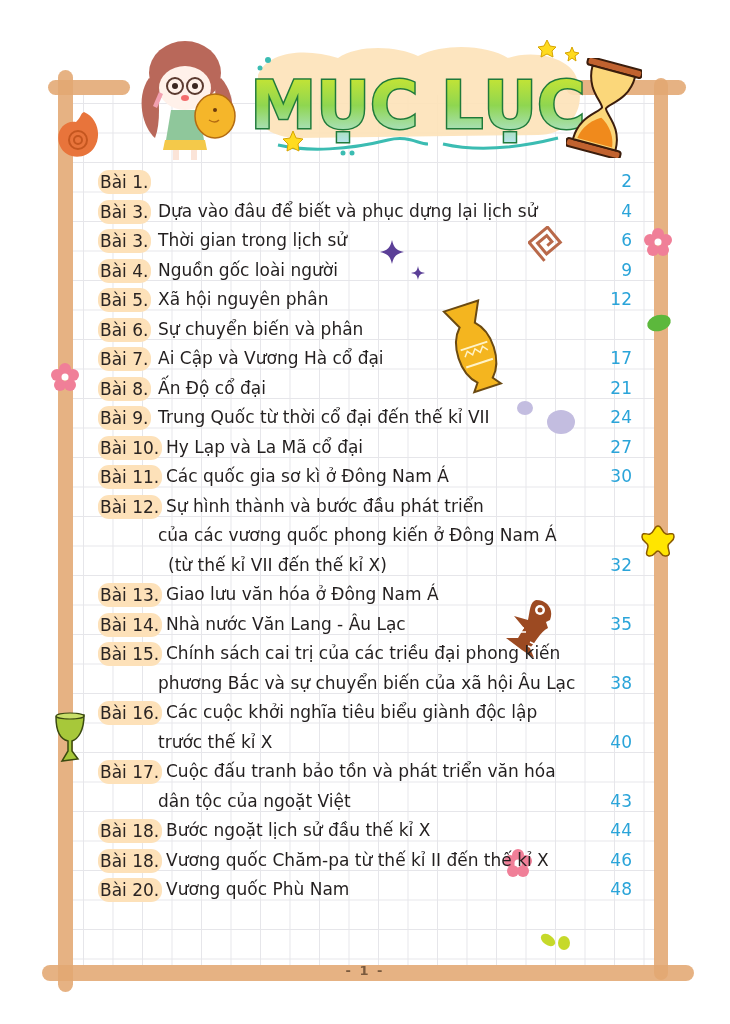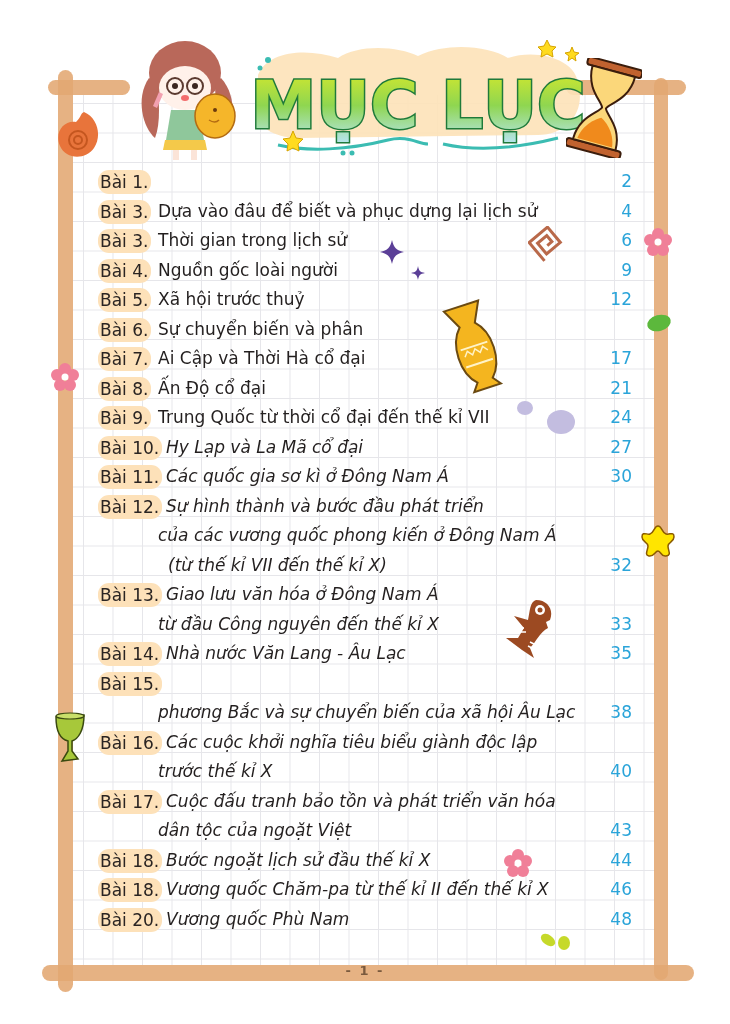--- a/index.html
+++ b/index.html
@@ -195,7 +195,7 @@
     </div>
     <div class="row">
       <span class="label">Bài 5.</span>
-      <span class="title">Xã hội trước thuỷ</span>
+      <span class="title">Xã hội nguyên phân</span>
       <span class="page">12</span>
     </div>
     <div class="row">

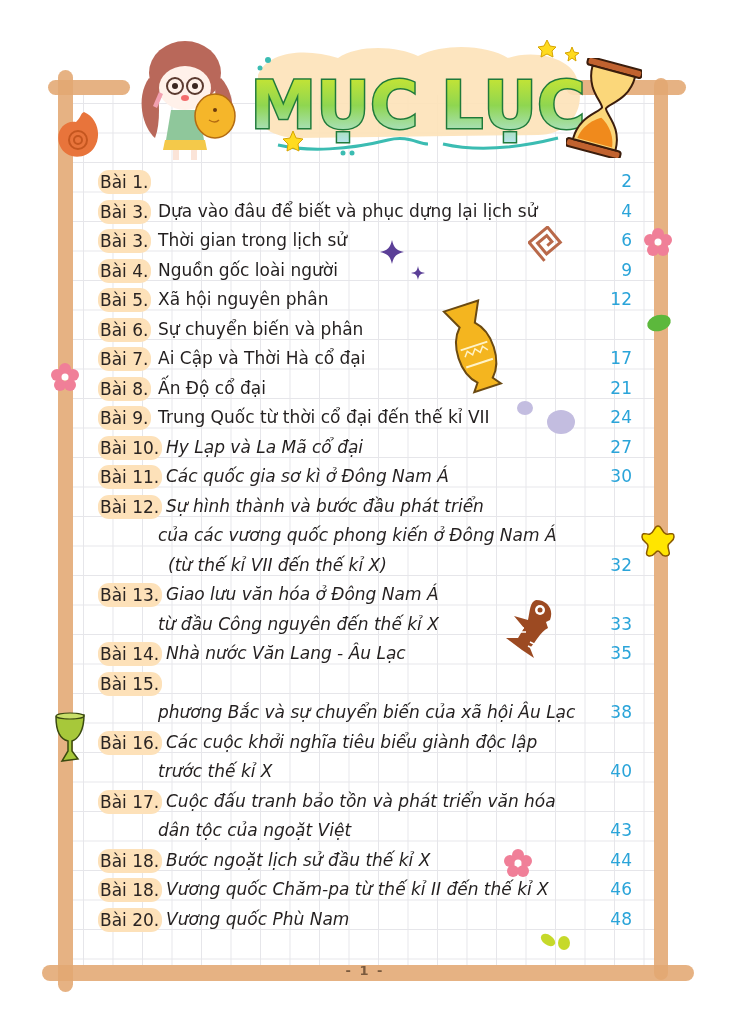--- a/index.html
+++ b/index.html
@@ -204,7 +204,7 @@
     </div>
     <div class="row">
       <span class="label">Bài 7.</span>
-      <span class="title">Ai Cập và Thời Hà cổ đại</span>
+      <span class="title">Ai Cập và Vương Hà cổ đại</span>
       <span class="page">17</span>
     </div>
     <div class="row">

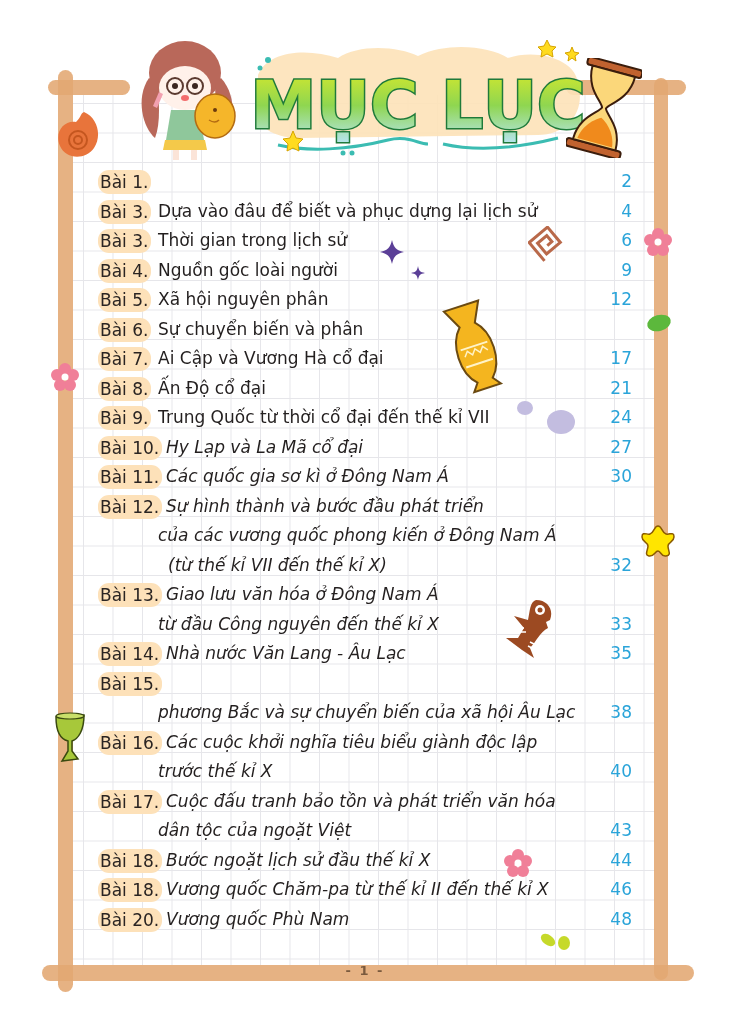--- a/index.html
+++ b/index.html
@@ -19,7 +19,7 @@
   .row .label { position:absolute; left:0; top:3px; height:24px; line-height:24px;
          background:#fde1b9; border-radius:11px; padding:0 3px 0 2px; color:#2a2422; }
   .row .title { position:absolute; left:60px; }
-  .row.two .title { left:68px;font-style:italic; }
+  .row.two .title { left:68px; }
   .row.cont .title { left:60px; }
   .row .page { position:absolute; right:0; color:#2aa4d9; font-size:17px; }
   .deco { position:absolute; }

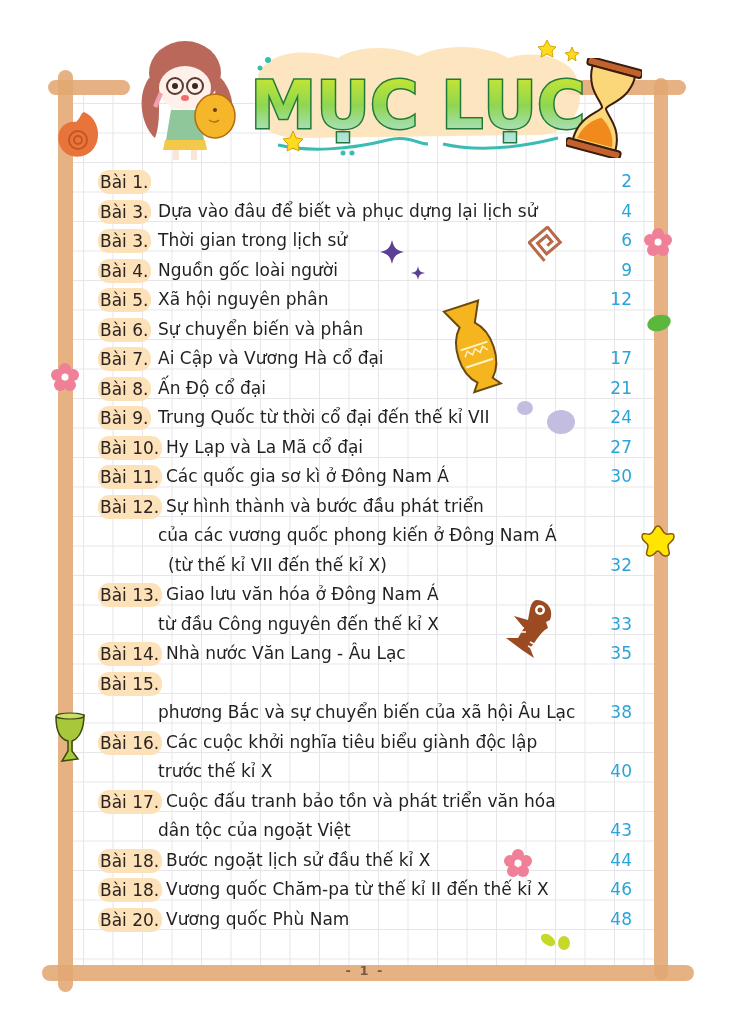--- a/index.html
+++ b/index.html
@@ -242,10 +242,6 @@
       <span class="label">Bài 13.</span>
       <span class="title">Giao lưu văn hóa ở Đông Nam Á</span>
     </div>
-    <div class="row cont two">
-      <span class="title" style="left: 60px;">từ đầu Công nguyên đến thế kỉ X</span>
-      <span class="page">33</span>
-    </div>
     <div class="row two">
       <span class="label">Bài 14.</span>
       <span class="title">Nhà nước Văn Lang - Âu Lạc</span>

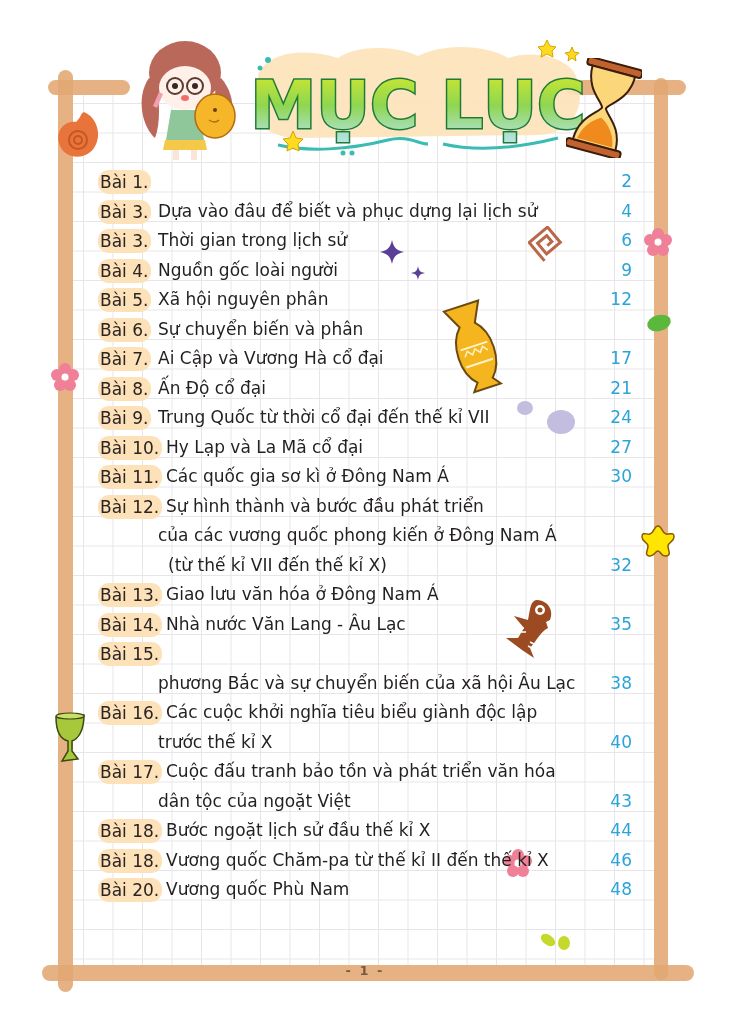--- a/index.html
+++ b/index.html
@@ -249,6 +249,7 @@
     </div>
     <div class="row two">
       <span class="label">Bài 15.</span>
+      <span class="title">Chính sách cai trị của các triều đại phong kiến</span>
     </div>
     <div class="row cont two">
       <span class="title" style="left: 60px;">phương Bắc và sự chuyển biến của xã hội Âu Lạc</span>

